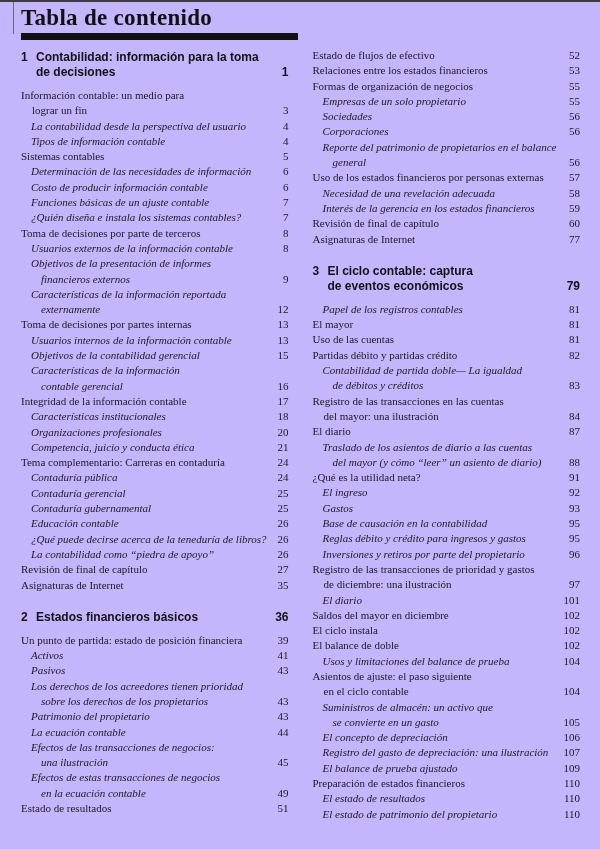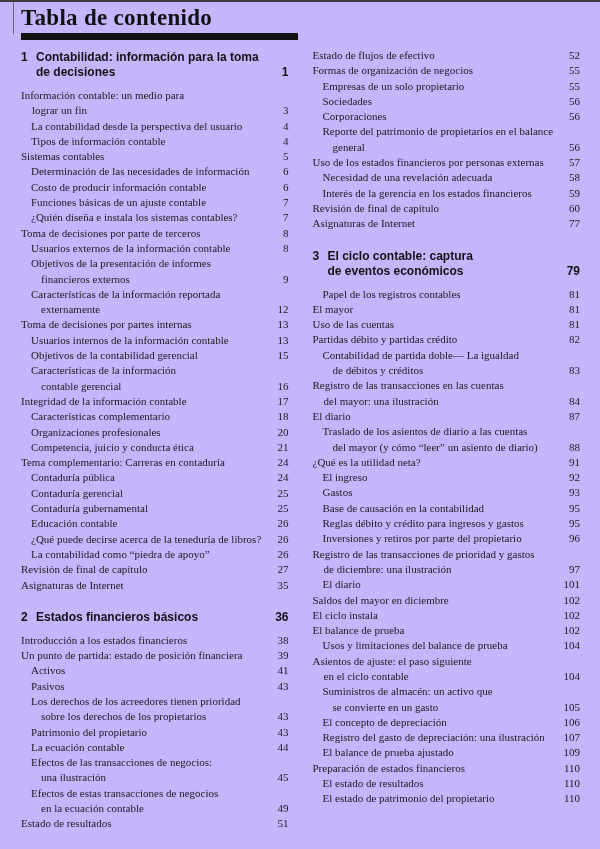--- a/index.html
+++ b/index.html
@@ -271,6 +271,10 @@
     <span class="entry-page">52</span>
   </div>
 
+  <div class="entry l1">
+    <span class="entry-text">Relaciones entre los estados financieros</span>
+    <span class="entry-page">53</span>
+  </div>
 
   <div class="entry l1">
     <span class="entry-text">Formas de organización de negocios</span>

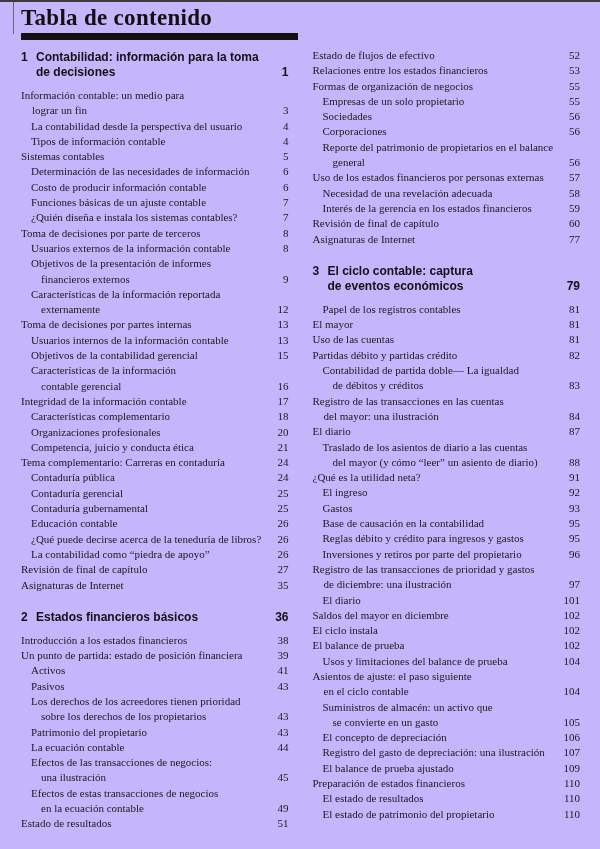--- a/index.html
+++ b/index.html
@@ -37,7 +37,7 @@
   .entry { display:flex; font-size:11px; line-height:15.3px; }
   .entry-text { flex:1 1 auto; white-space:pre-line; }
   .entry.l1 > .entry-text { padding-left:11px; text-indent:-11px; }
-  .entry.l2 > .entry-text { padding-left:20px; text-indent:-10px; }
+  .entry.l2 > .entry-text { padding-left:20px; text-indent:-10px; font-style:italic; }
   .entry-page { flex:none; align-self:flex-end; min-width:18px; text-align:right; padding-left:5px; font-style:normal; }
 </style>
 </head>

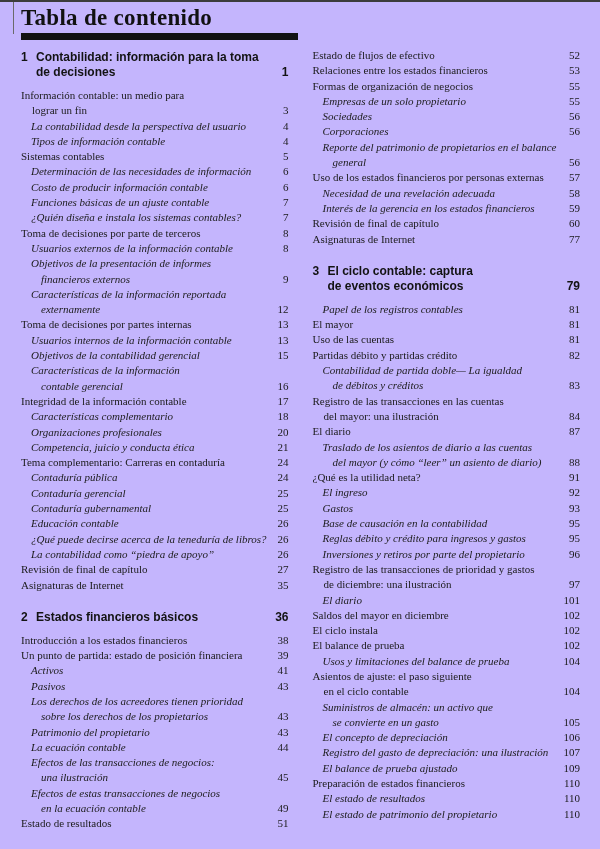--- a/index.html
+++ b/index.html
@@ -147,7 +147,7 @@
   </div>
 
   <div class="entry l2">
-    <span class="entry-text">Características complementario</span>
+    <span class="entry-text">Características institucionales</span>
     <span class="entry-page">18</span>
   </div>
 

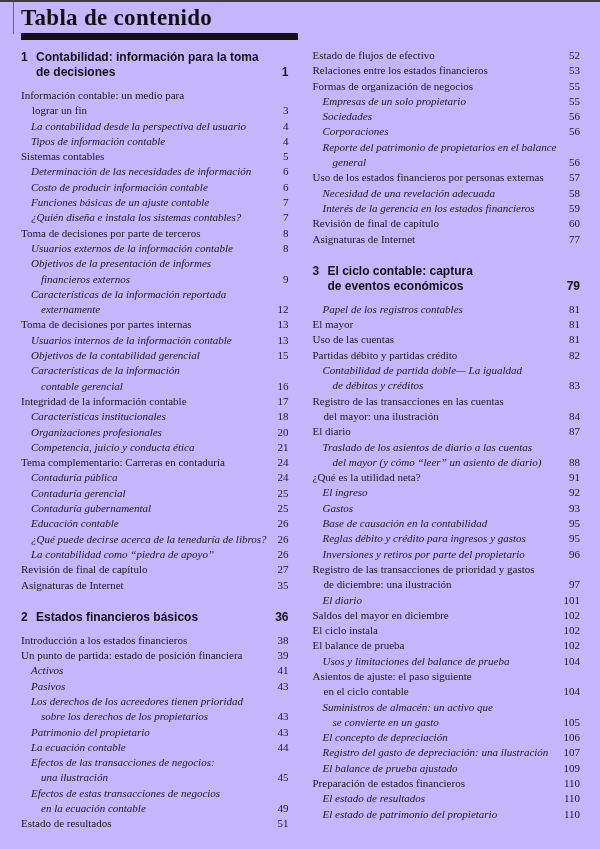--- a/index.html
+++ b/index.html
@@ -212,10 +212,6 @@
     <span class="chapter-page">36</span>
   </div>
 
-  <div class="entry l1">
-    <span class="entry-text">Introducción a los estados financieros</span>
-    <span class="entry-page">38</span>
-  </div>
 
   <div class="entry l1">
     <span class="entry-text">Un punto de partida: estado de posición financiera</span>

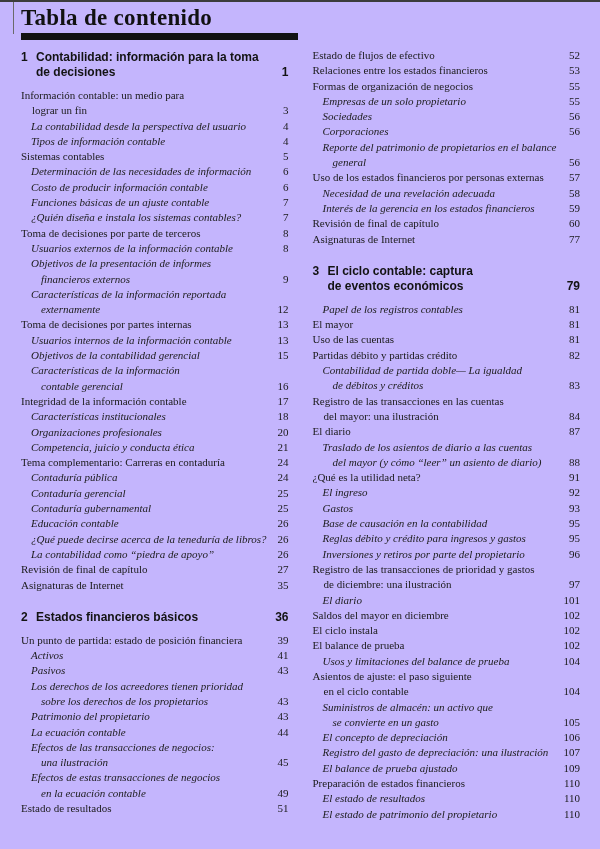--- a/index.html
+++ b/index.html
@@ -425,7 +425,7 @@
   </div>
 
   <div class="entry l1">
-    <span class="entry-text">El balance de prueba</span>
+    <span class="entry-text">El balance de doble</span>
     <span class="entry-page">102</span>
   </div>
 

